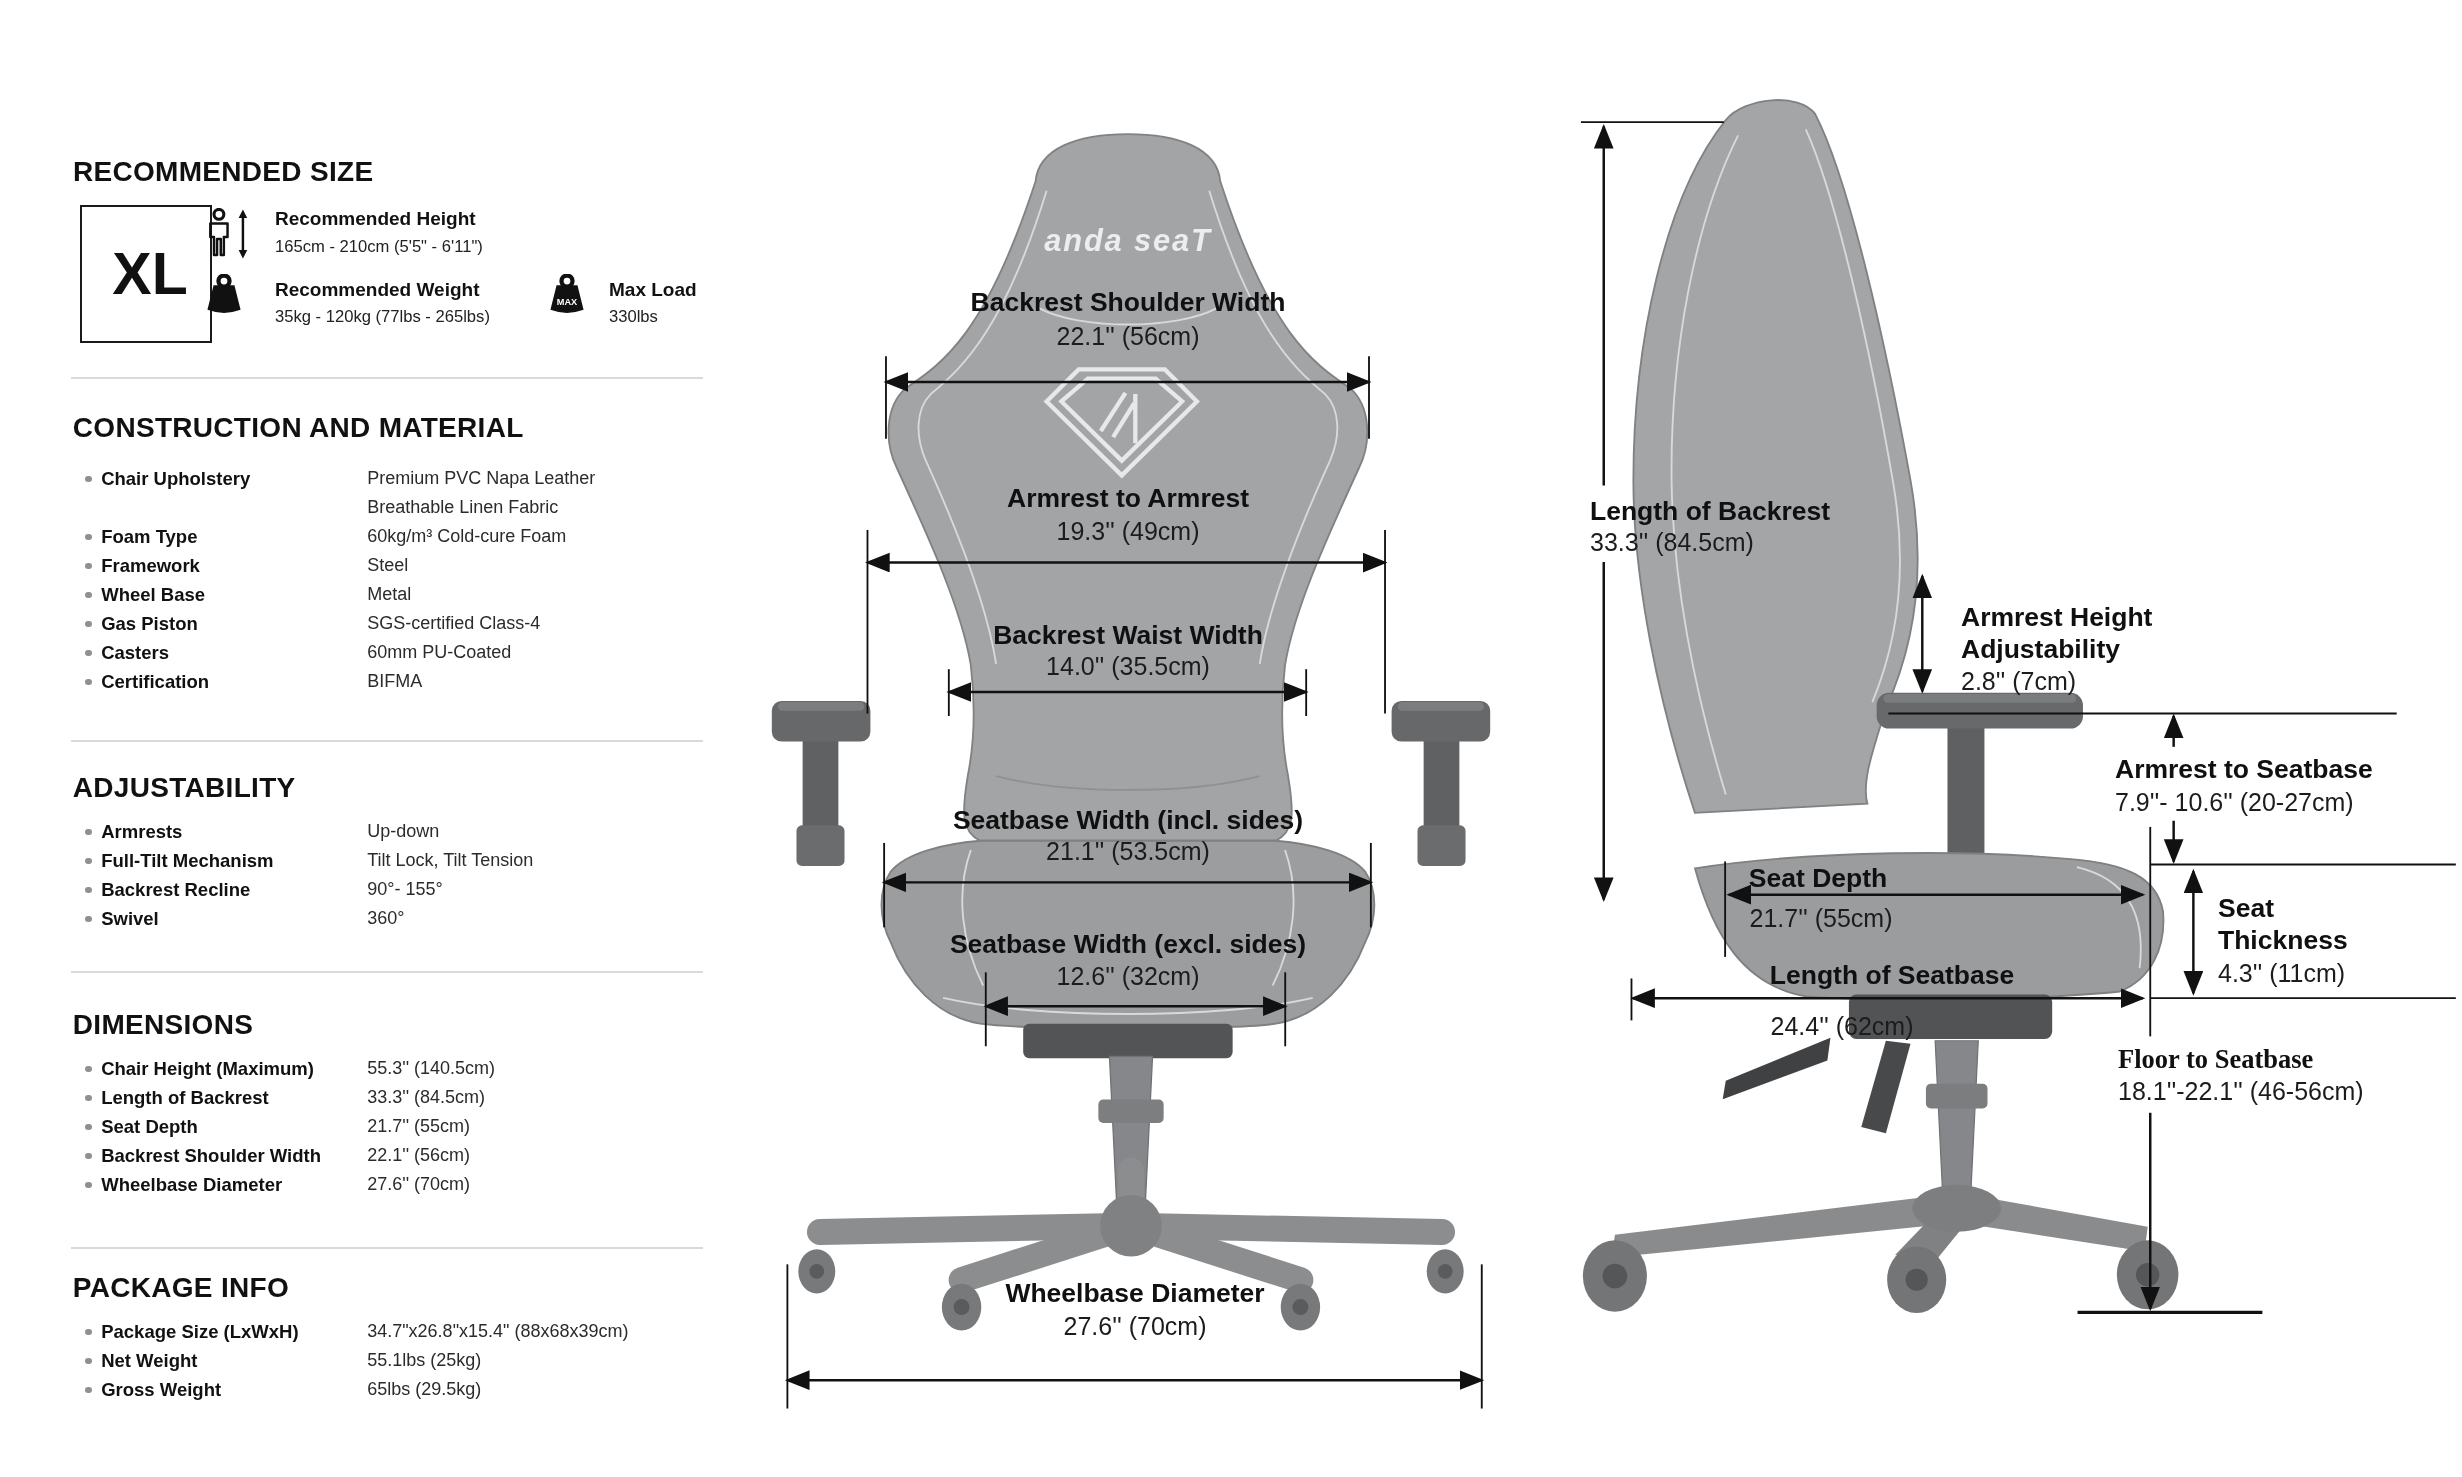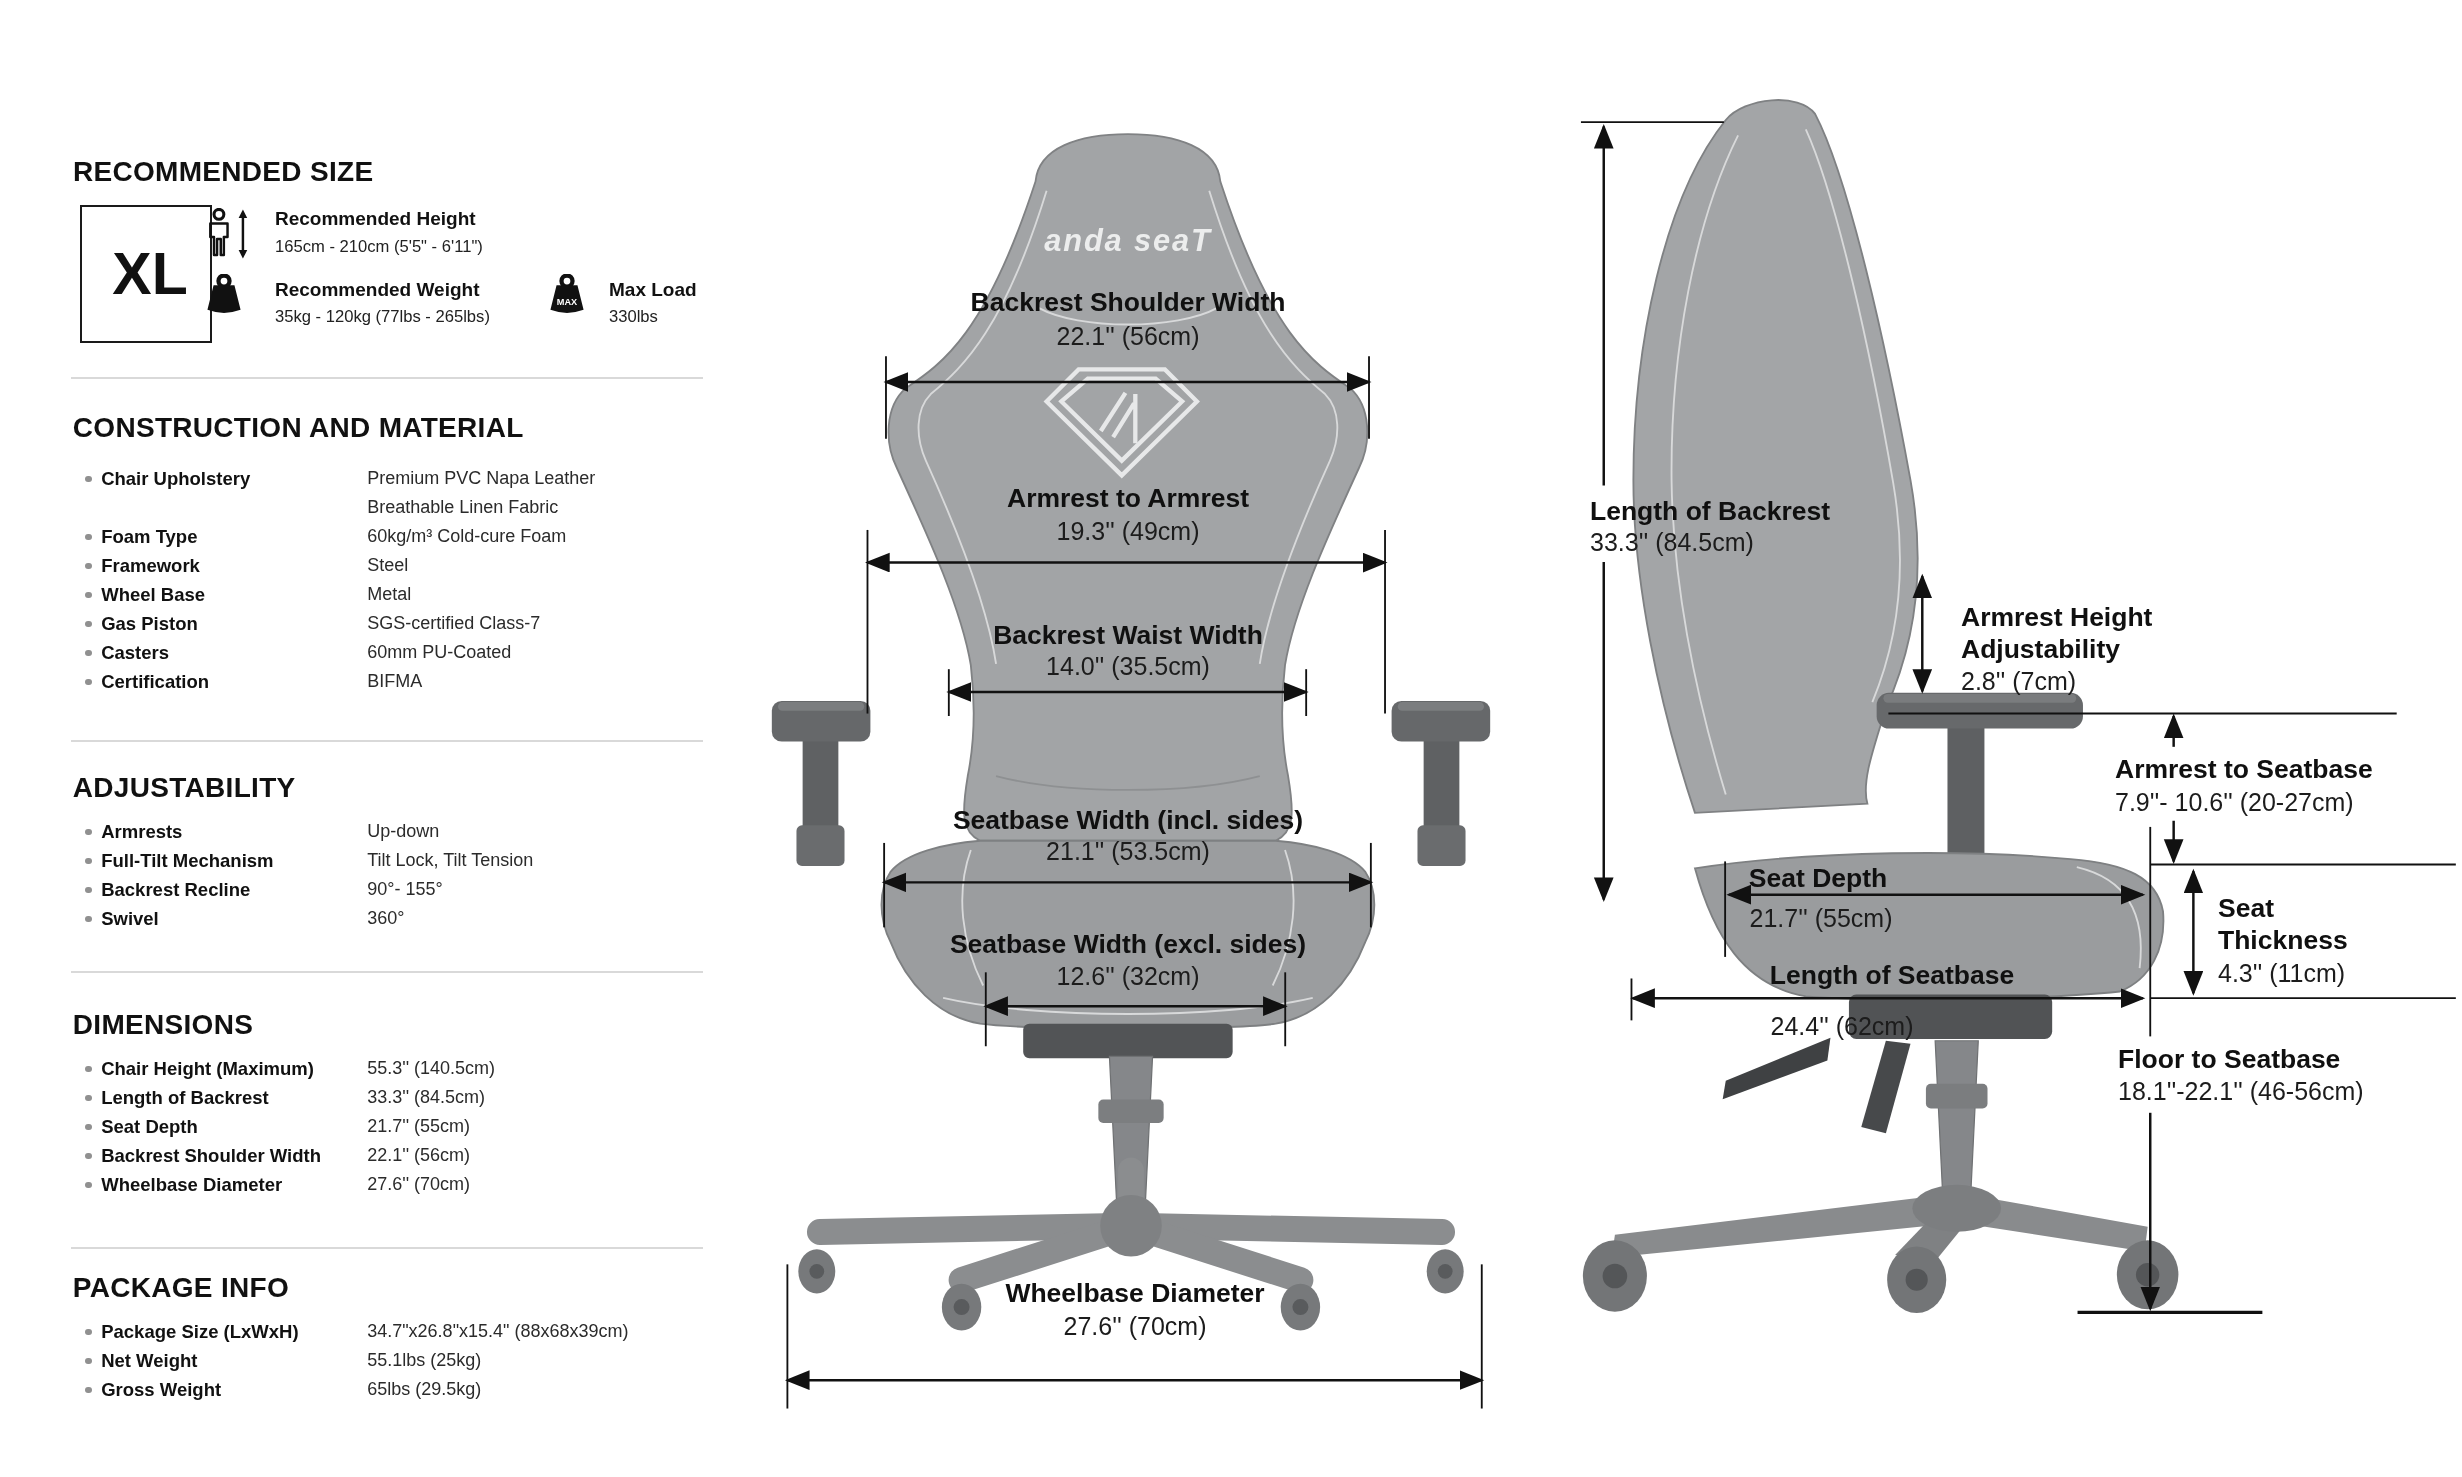--- a/index.html
+++ b/index.html
@@ -104,7 +104,7 @@
           <span class="bullet"></span>
           <span class="spec-label">Gas Piston</span>
           <span class="spec-value">
-            <div>SGS-certified Class-7</div>
+            <div>SGS-certified Class-4</div>
           </span>
         </div>
         <div class="spec-row">

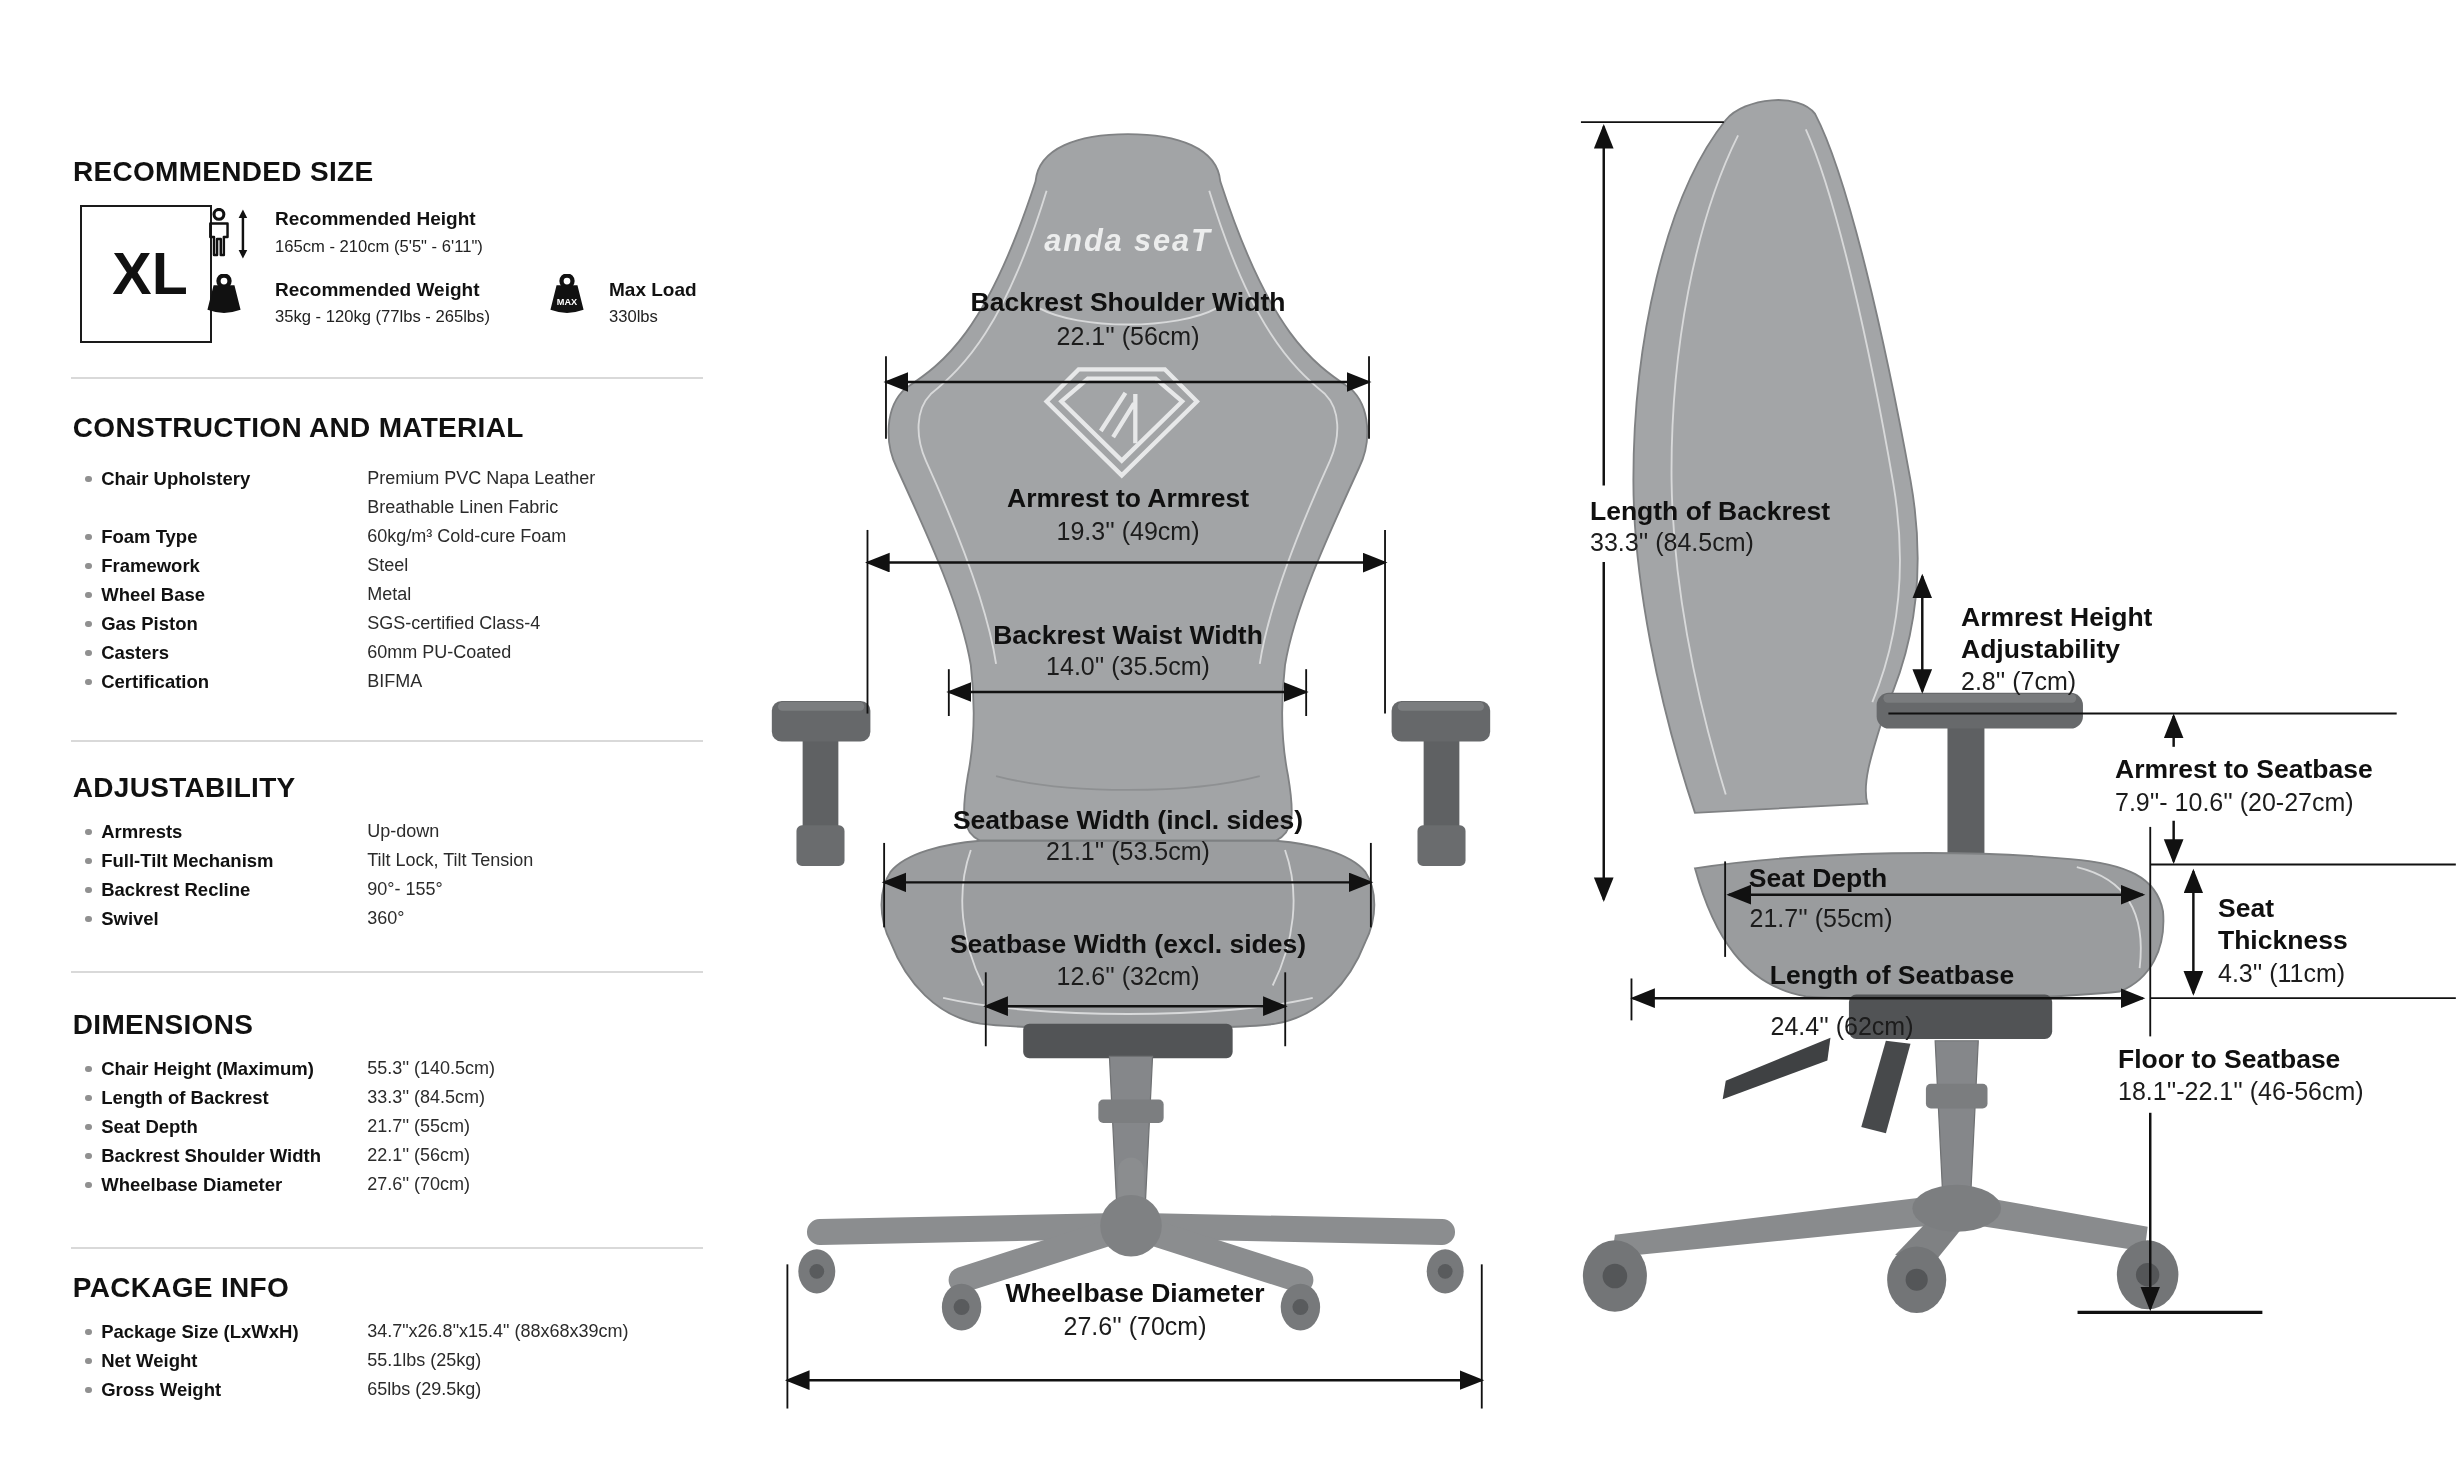--- a/index.html
+++ b/index.html
@@ -421,7 +421,7 @@
   <div class="abs dim-title cx" style="left:1892px;top:961px;">Length of Seatbase</div>
   <div class="abs dim-value cx" style="left:1842px;top:1013px;">24.4'' (62cm)</div>
 
-  <div class="abs dim-title" style="left:2118px;top:1045px;">Floor to Seatbase</div>
+  <div class="abs dim-title" style="left:2118px;top:1045px;font-family:Liberation Serif, serif;">Floor to Seatbase</div>
   <div class="abs dim-value" style="left:2118px;top:1078px;">18.1''-22.1'' (46-56cm)</div>
 
 </div>

